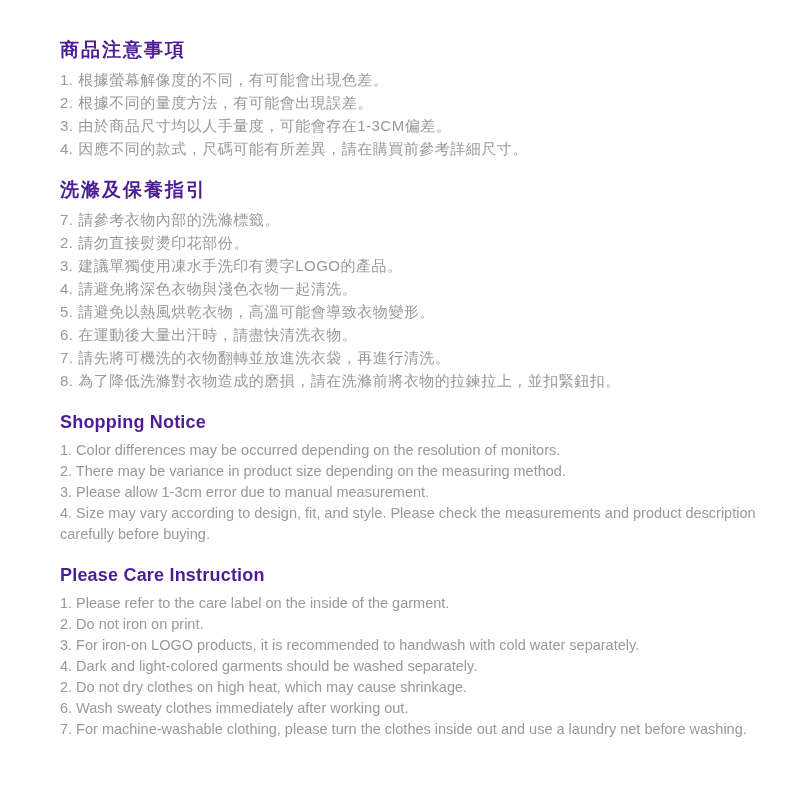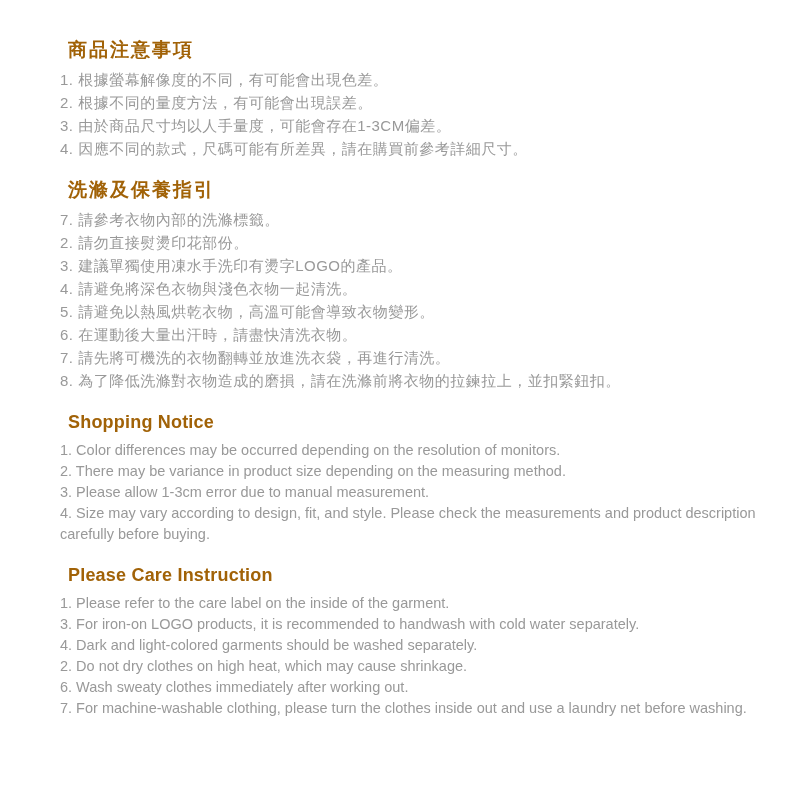--- a/index.html
+++ b/index.html
@@ -19,9 +19,9 @@
   .notice-section { margin: 0; }
   .notice-section + .notice-section { margin-top: 18px; }
   .sec-title {
-    margin: 0 0 6px 8px;
+    margin: 0 0 6px 0;
     font-weight: 700;
-    color: #a16207;
+    color: #4c1d95;
     line-height: 24px;
   }
   .notice-section.zh .sec-title {

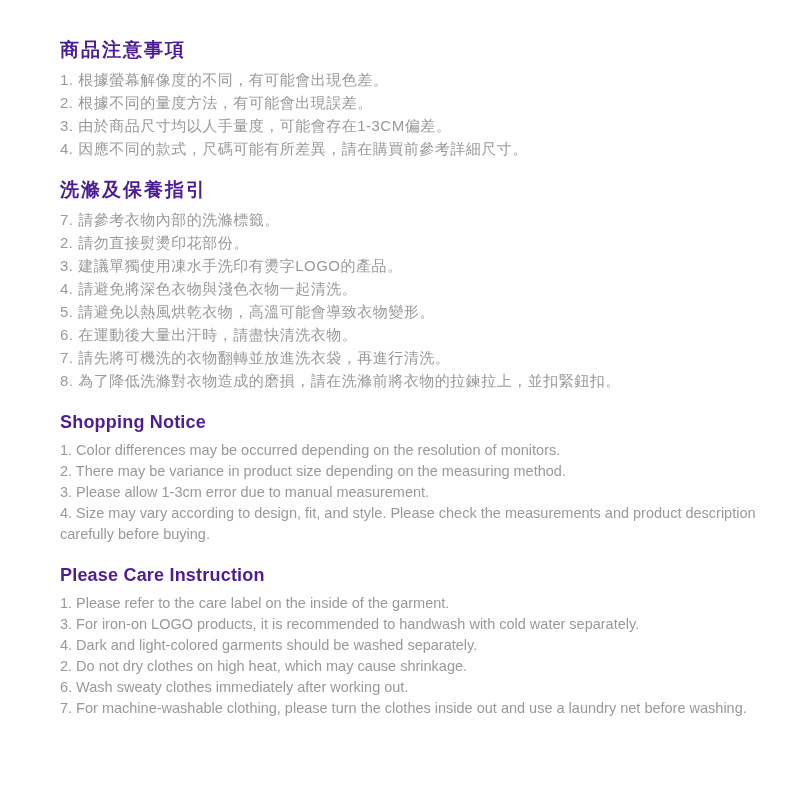--- a/index.html
+++ b/index.html
@@ -93,6 +93,7 @@
     <h2 class="sec-title">Please Care Instruction</h2>
     <ul class="sec-list">
       <li class="sec-item">1. Please refer to the care label on the inside of the garment.</li>
+      <li class="sec-item">2. Do not iron on print.</li>
       <li class="sec-item">3. For iron-on LOGO products, it is recommended to handwash with cold water separately.</li>
       <li class="sec-item">4. Dark and light-colored garments should be washed separately.</li>
       <li class="sec-item">2. Do not dry clothes on high heat, which may cause shrinkage.</li>

